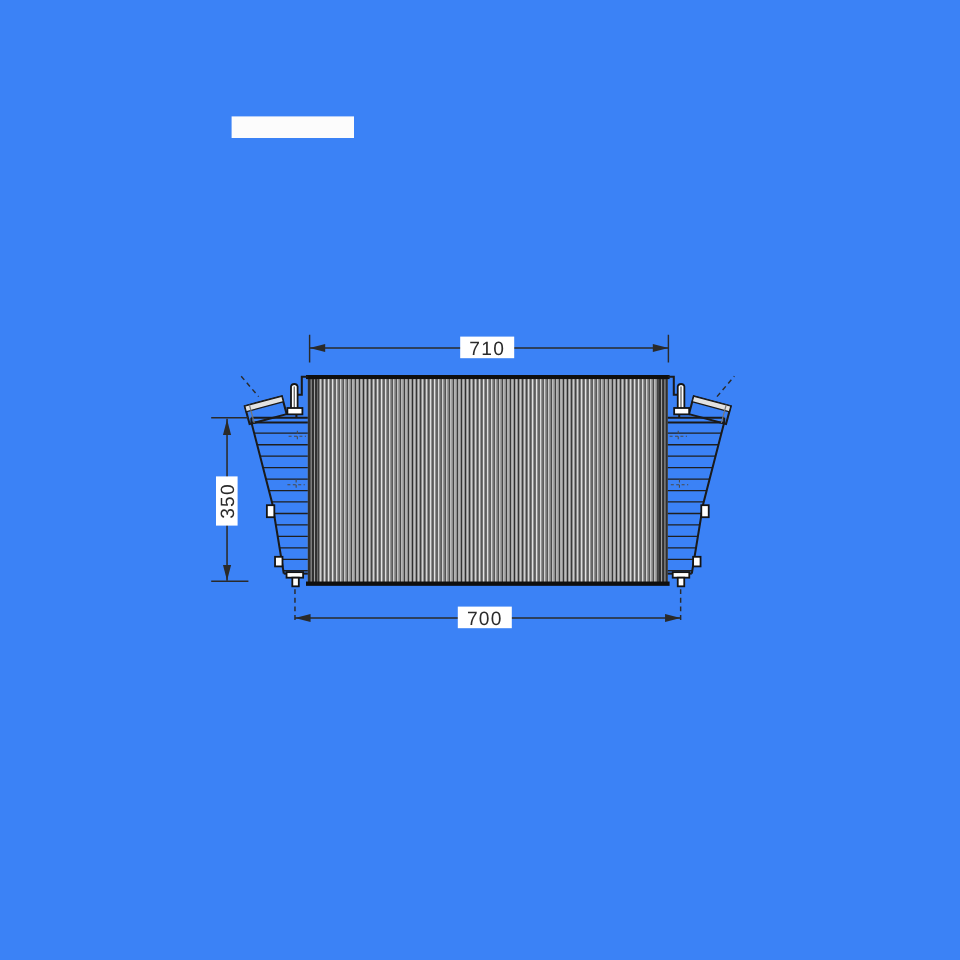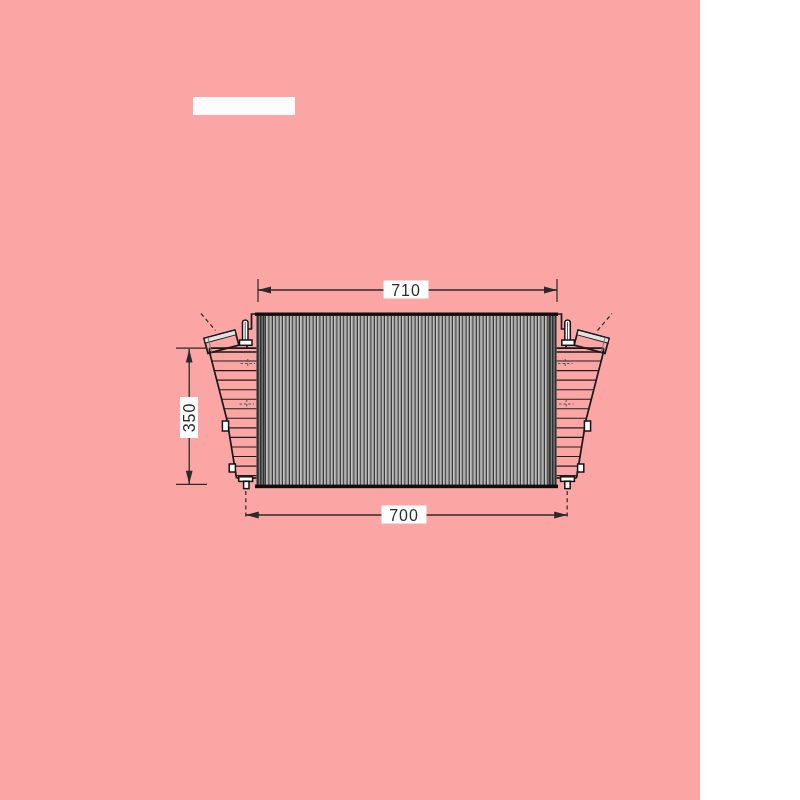--- a/index.html
+++ b/index.html
@@ -3,7 +3,7 @@
 <meta charset="utf-8">
 <style>
   html,body{margin:0;padding:0;background:#ffffff;}
-  .canvas{position:relative;width:700px;height:800px;background:#fca5a5;overflow:hidden;
+  .canvas{position:relative;width:800px;height:800px;background:#3b82f6;overflow:hidden;
           font-family:"Liberation Sans",sans-serif;}
   .watermark{position:absolute;left:193px;top:97px;width:102px;height:18px;background:#fcfcfc;}
   svg{position:absolute;left:0;top:0;}

